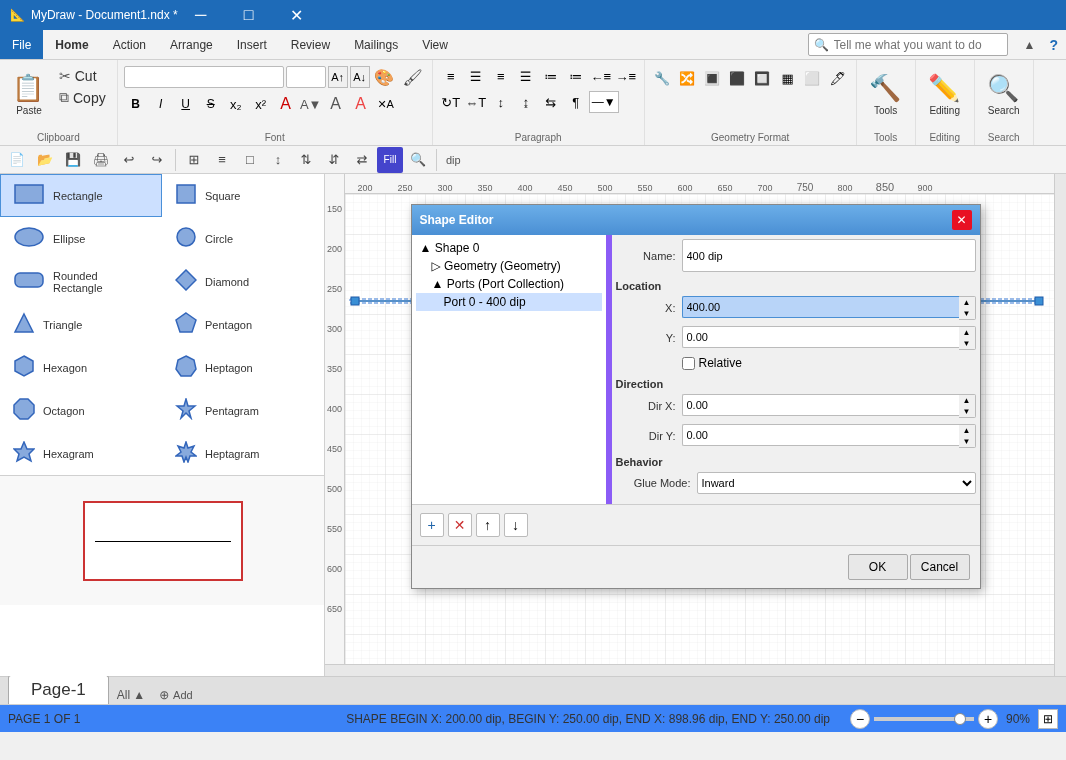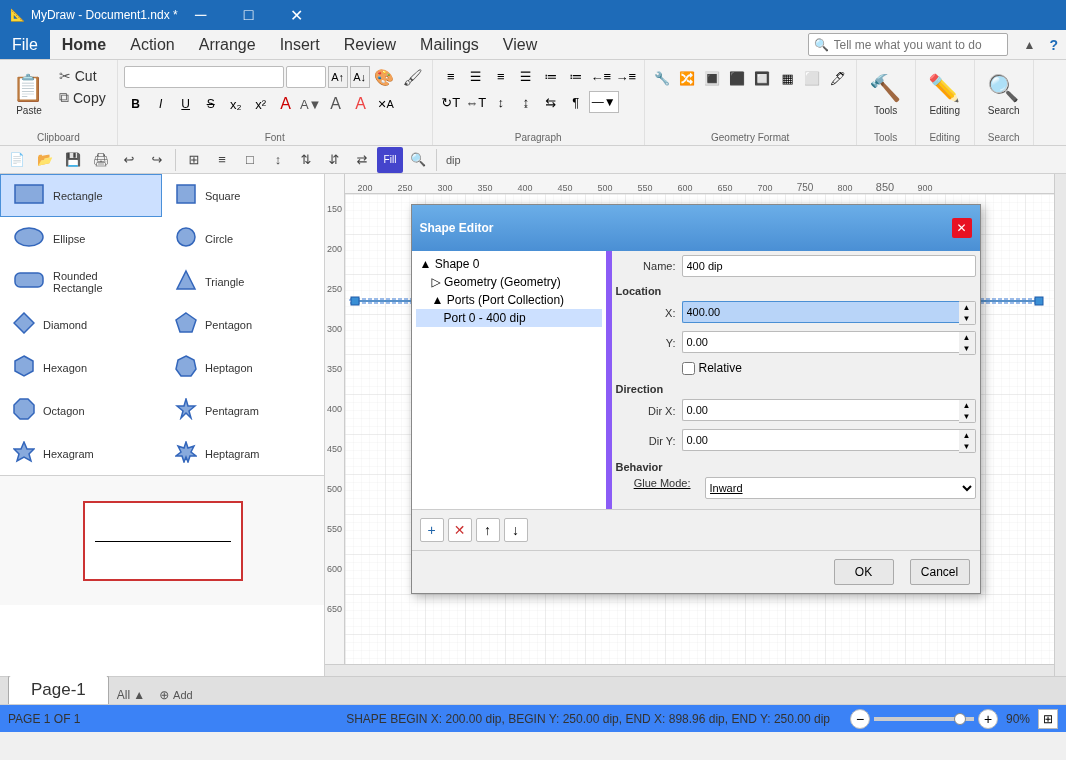--- a/index.html
+++ b/index.html
@@ -39,7 +39,7 @@
       display: flex;
       align-items: center;
       cursor: pointer;
-      font-size: 16px;
+      font-size: 12px;
       color: #333;
     }
     .menu-item.active { background: #1e6bb8; color: white; }

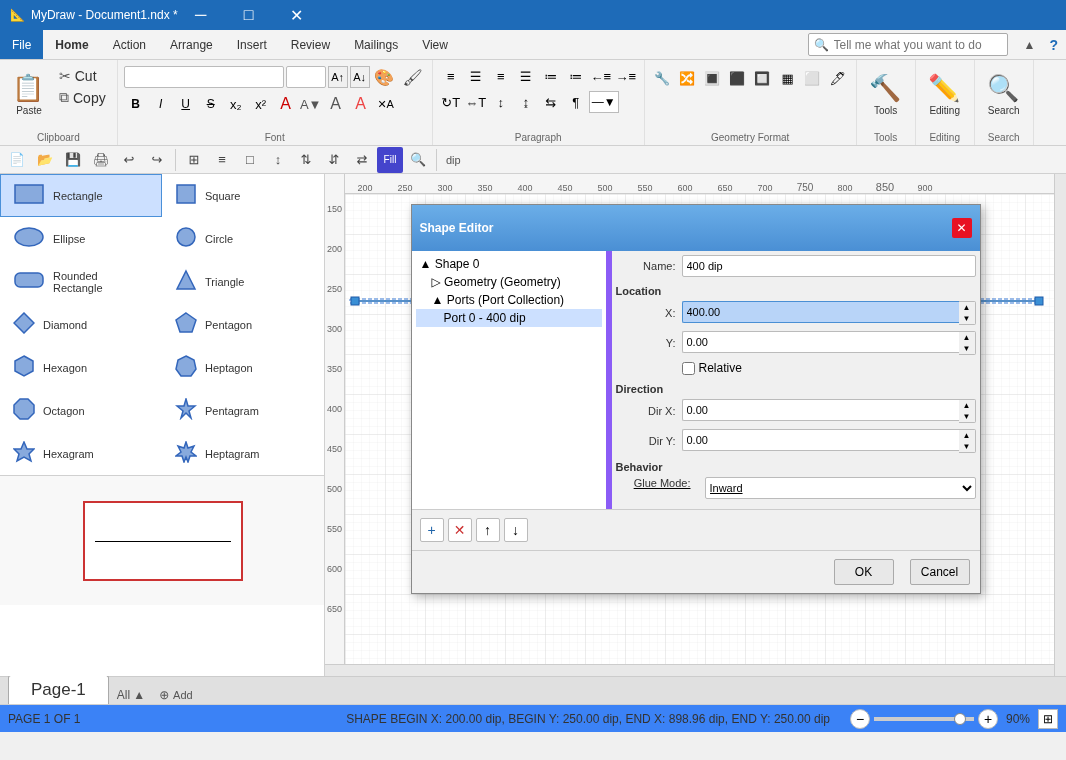--- a/index.html
+++ b/index.html
@@ -181,7 +181,7 @@
     }
     .dialog-titlebar {
       background: linear-gradient(to bottom, #6baee8, #4a8fd4);
-      padding: 13px 8px;
+      padding: 5px 8px;
       display: flex;
       align-items: center;
       color: white;

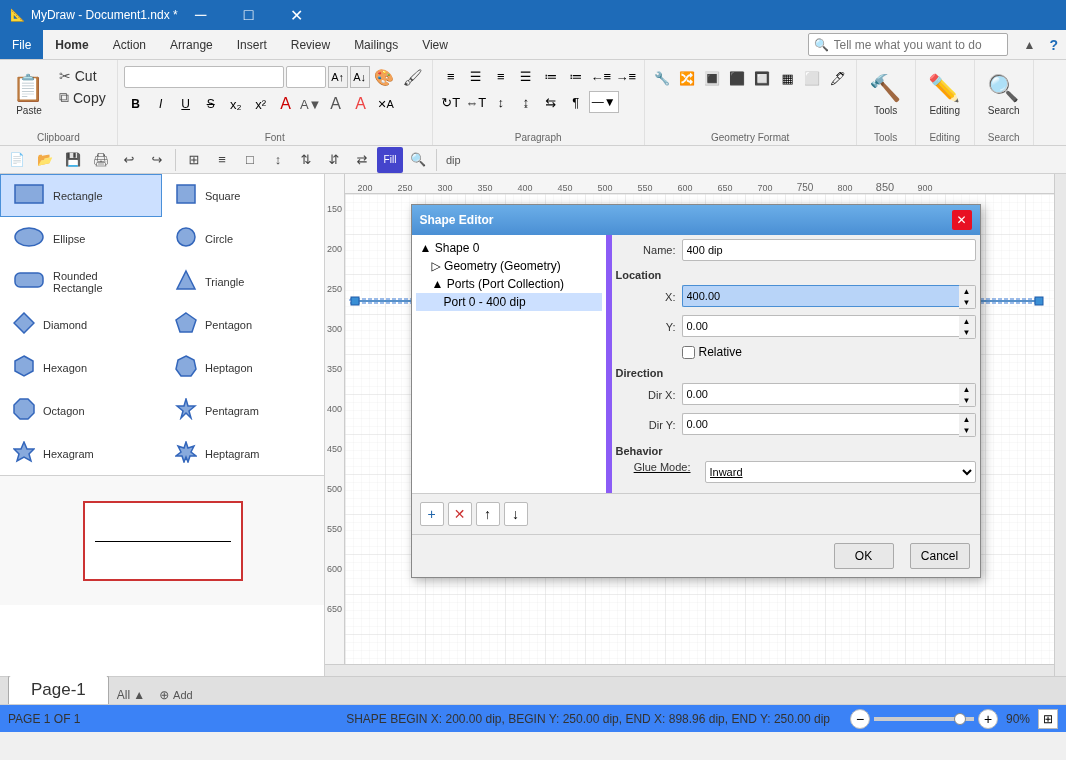--- a/index.html
+++ b/index.html
@@ -237,7 +237,7 @@
     }
     .form-input {
       flex: 1;
-      height: 22px;
+      height: 33px;
       border: 1px solid #bbb;
       border-radius: 2px;
       padding: 0 4px;

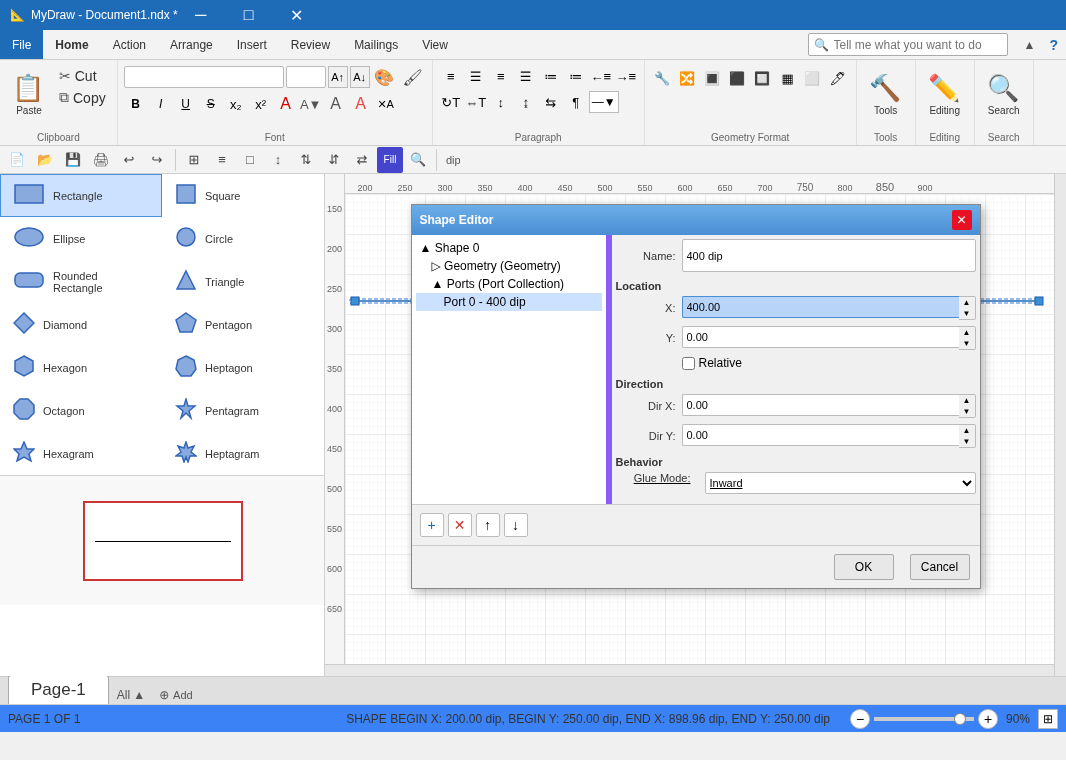--- a/index.html
+++ b/index.html
@@ -759,19 +759,19 @@
       <div class="shape-item">
         <span class="shape-icon">
           <svg width="22" height="22">
+              <polygon points="11,1 21,11 11,21 1,11" fill="#88aadd" stroke="#3366bb" stroke-width="1.5"></polygon>
+            </svg>
+        </span>
+        <span class="shape-label">Diamond</span>
+      </div>
+
+      <div class="shape-item">
+        <span class="shape-icon">
+          <svg width="22" height="22">
               <polygon points="11,2 20,20 2,20" fill="#88aadd" stroke="#3366bb" stroke-width="1.5"></polygon>
             </svg>
         </span>
         <span class="shape-label">Triangle</span>
-      </div>
-
-      <div class="shape-item">
-        <span class="shape-icon">
-          <svg width="22" height="22">
-              <polygon points="11,1 21,11 11,21 1,11" fill="#88aadd" stroke="#3366bb" stroke-width="1.5"></polygon>
-            </svg>
-        </span>
-        <span class="shape-label">Diamond</span>
       </div>
       <div class="shape-item">
         <span class="shape-icon">

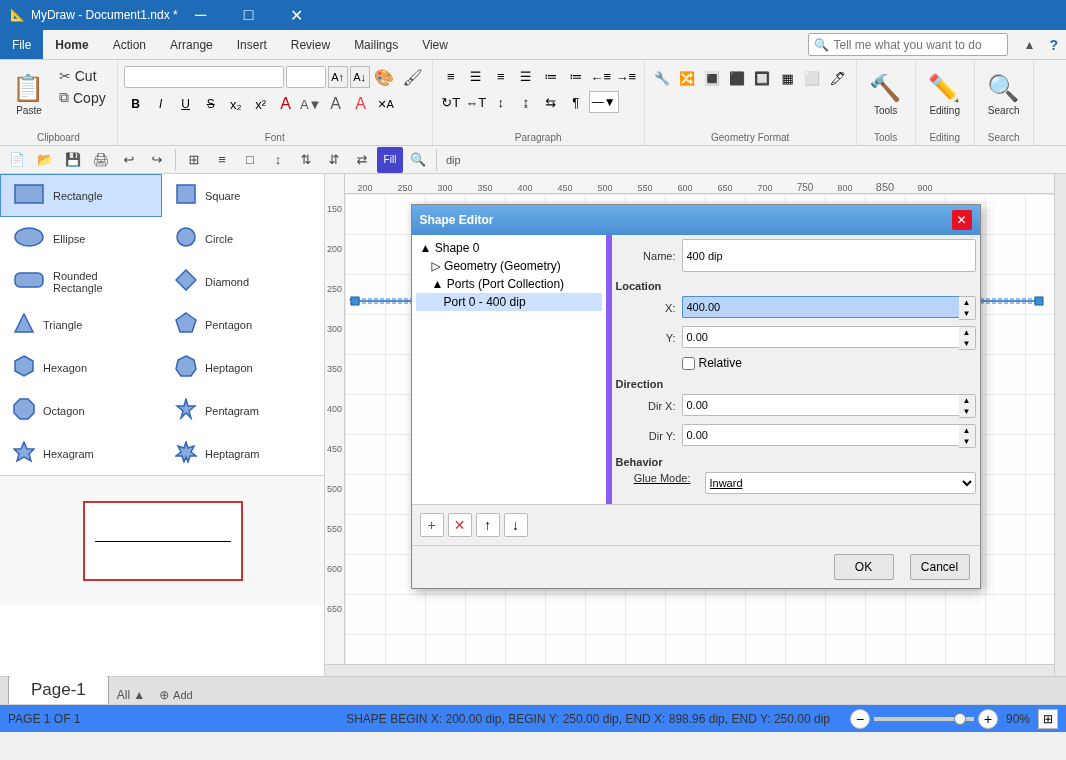--- a/index.html
+++ b/index.html
@@ -324,9 +324,9 @@
     }
     .glue-row {
       display: flex;
-      gap: 14px;
+      align-items: center;
+      gap: 6px;
       margin-bottom: 6px;
-      text-decoration: underline;
     }
     .glue-select {
       flex: 1;

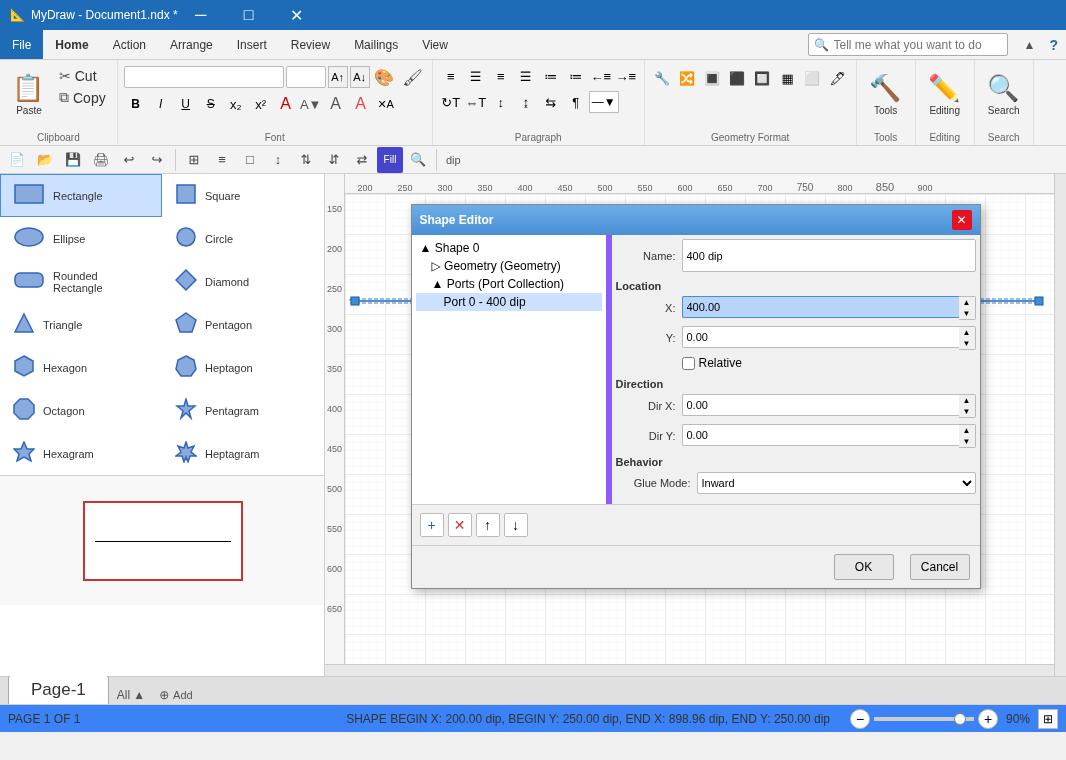--- a/index.html
+++ b/index.html
@@ -309,7 +309,7 @@
     .dialog-ok-cancel {
       display: flex;
       justify-content: flex-end;
-      gap: 16px;
+      gap: 2px;
       padding: 8px 10px;
       background: #f0f0f0;
       border-top: 1px solid #ccc;

